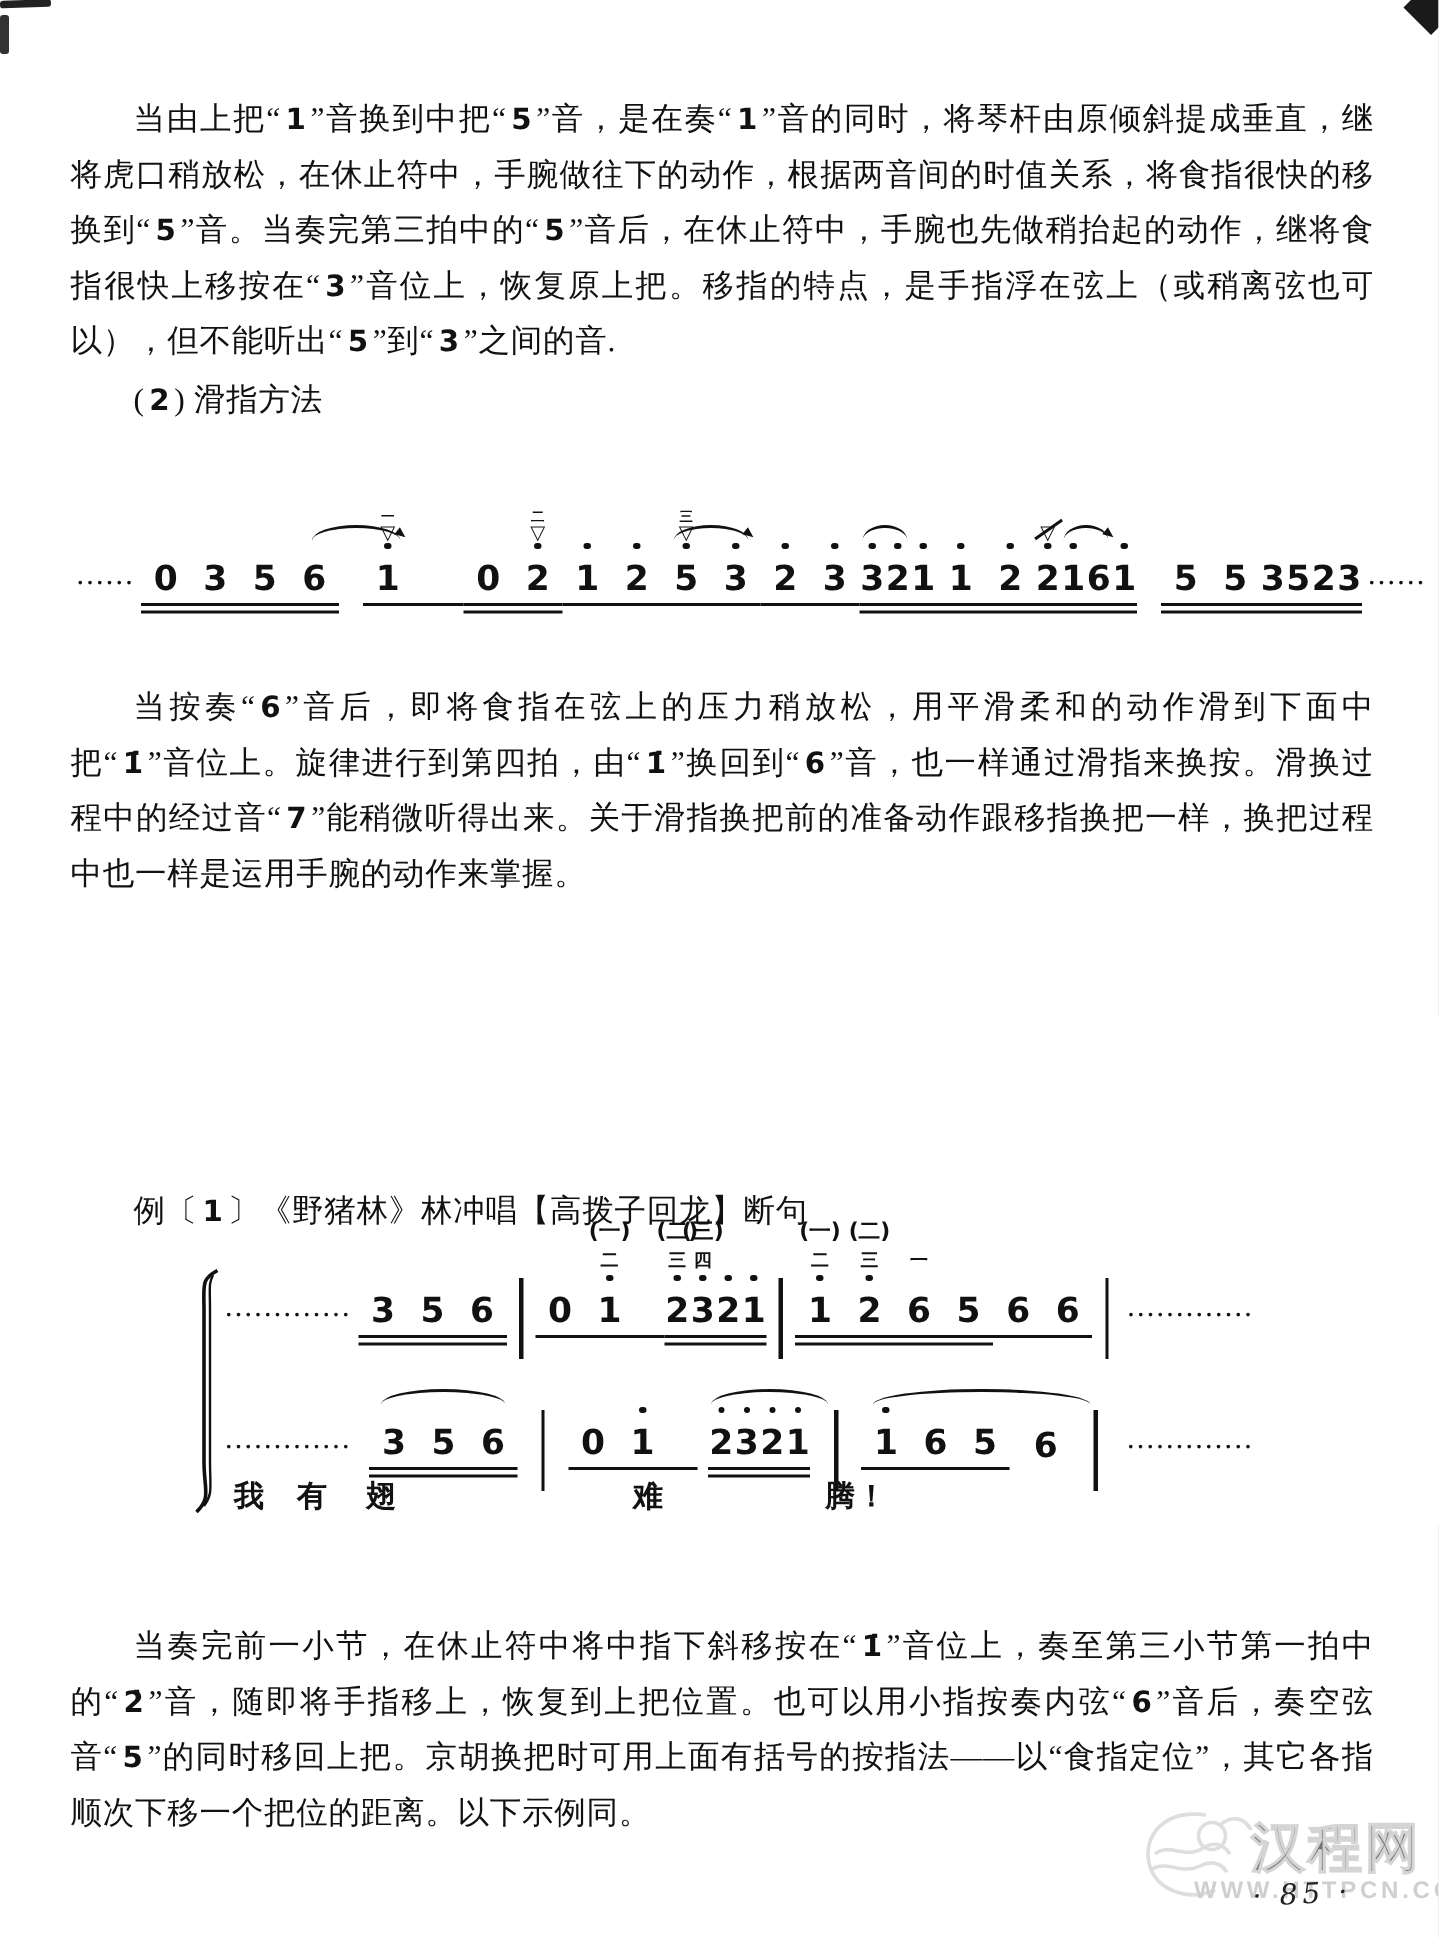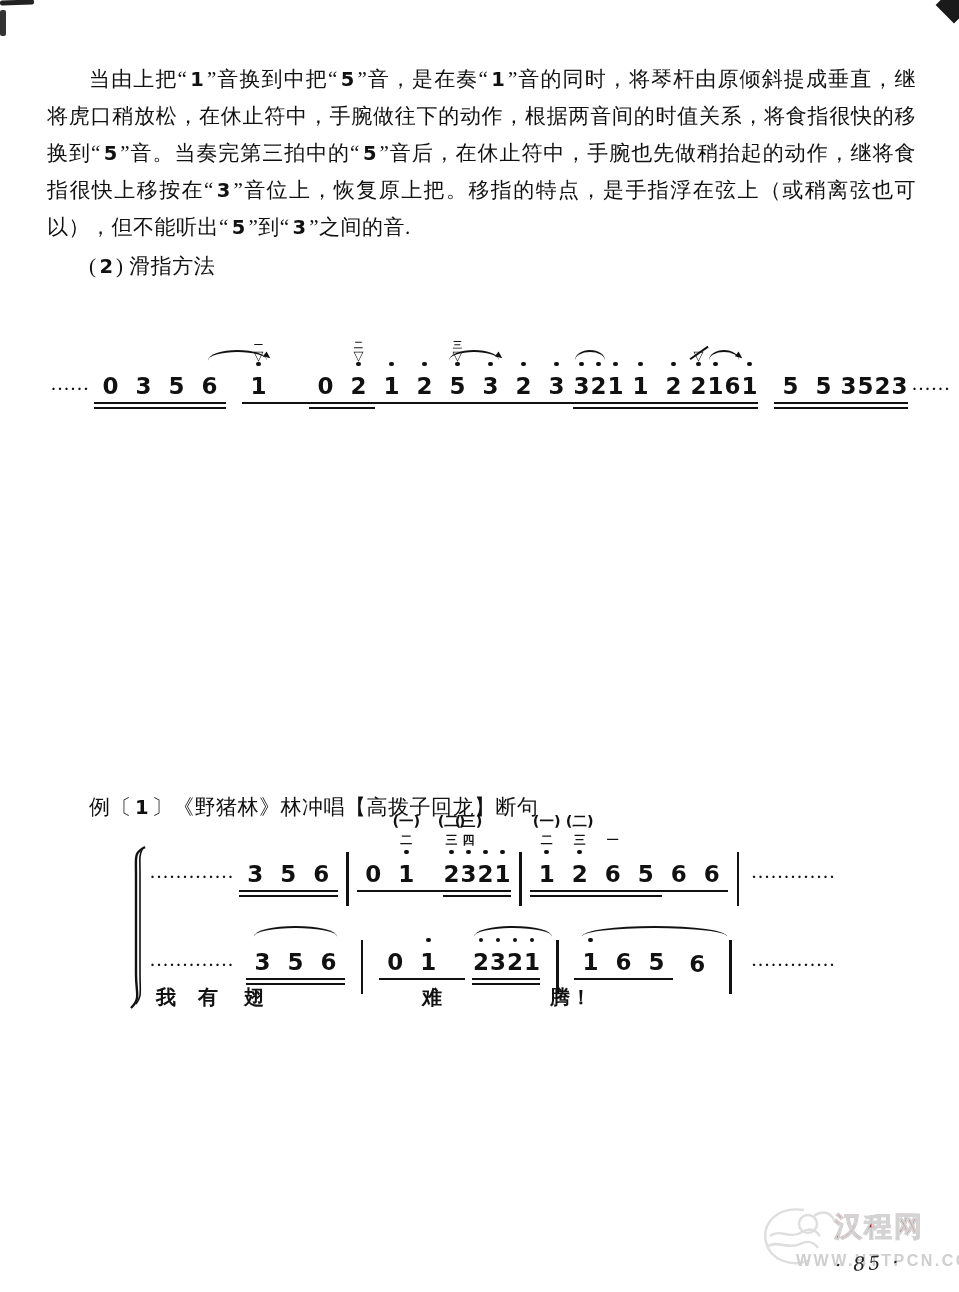--- a/index.html
+++ b/index.html
@@ -166,6 +166,7 @@
       <span class="ell">······</span>
     </div>
 
+  <p class="tblock indent" id="p2">当按奏“<b class="bnum">6</b>”音后，即将食指在弦上的压力稍放松，用平滑柔和的动作滑到下面中把“<b class="bnum">1̇</b>”音位上。旋律进行到第四拍，由“<b class="bnum">1̇</b>”换回到“<b class="bnum">6</b>”音，也一样通过滑指来换按。滑换过程中的经过音“<b class="bnum">7</b>”能稍微听得出来。关于滑指换把前的准备动作跟移指换把一样，换把过程中也一样是运用手腕的动作来掌握。</p>
   <p class="tblock indent" id="cap2">例〔<b class="bnum">1</b>〕《野猪林》林冲唱【高拨子回龙】断句</p>
 
   <div id="ex2">

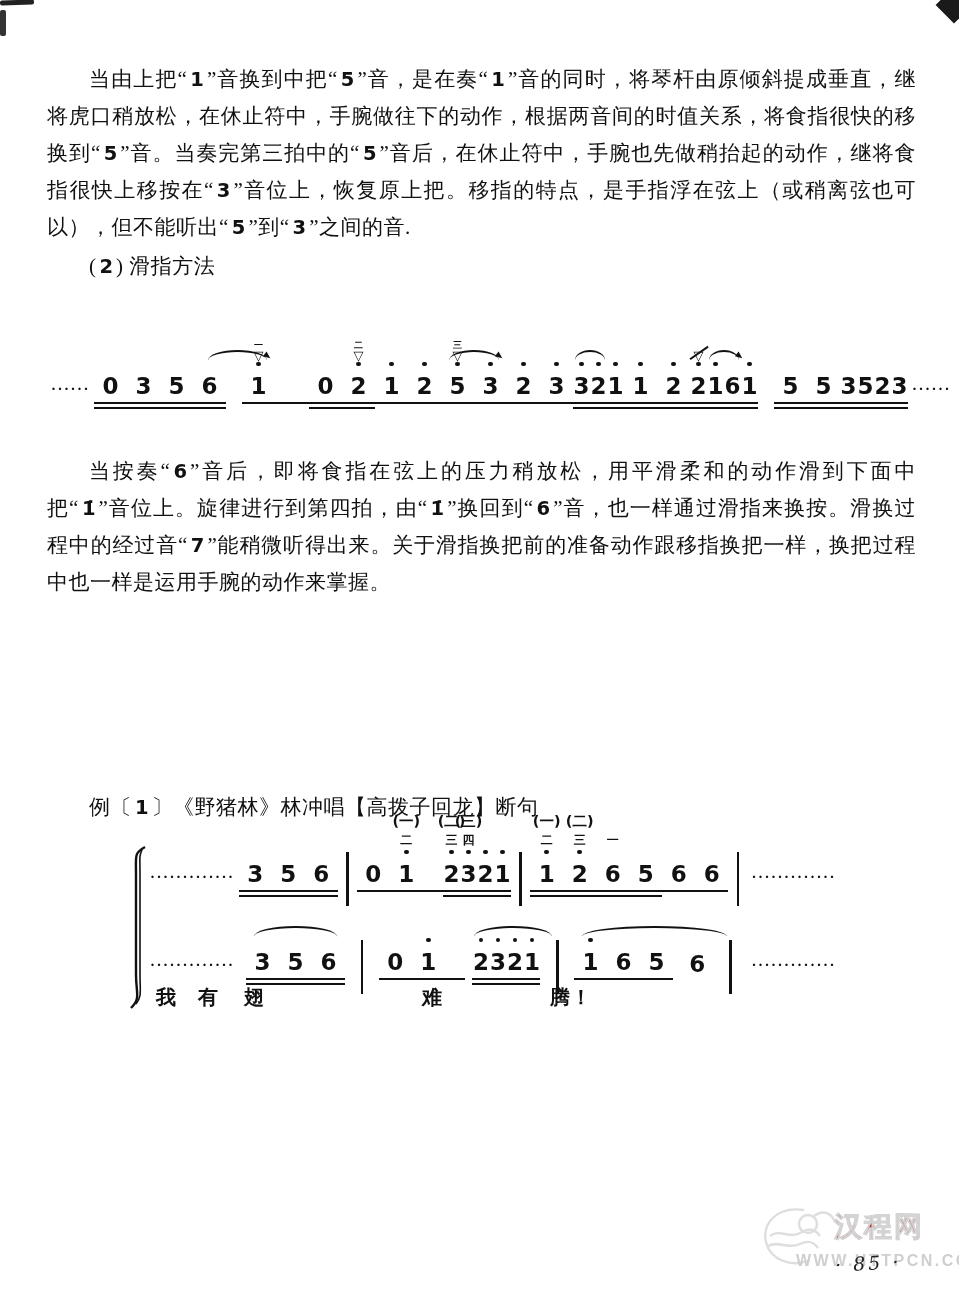--- a/index.html
+++ b/index.html
@@ -246,6 +246,7 @@
     <span class="lyric" id="ly4">腾！</span>
   </div>
 
+  <p class="tblock indent" id="p4">当奏完前一小节，在休止符中将中指下斜移按在“<b class="bnum">1̇</b>”音位上，奏至第三小节第一拍中的“<b class="bnum">2̇</b>”音，随即将手指移上，恢复到上把位置。也可以用小指按奏内弦“<b class="bnum">6</b>”音后，奏空弦音“<b class="bnum">5</b>”的同时移回上把。京胡换把时可用上面有括号的按指法——以“食指定位”，其它各指顺次下移一个把位的距离。以下示例同。</p>
 
   <div id="wm">
     <svg width="86" height="70" viewBox="0 0 86 70" style="position:absolute;left:0;top:2px;">

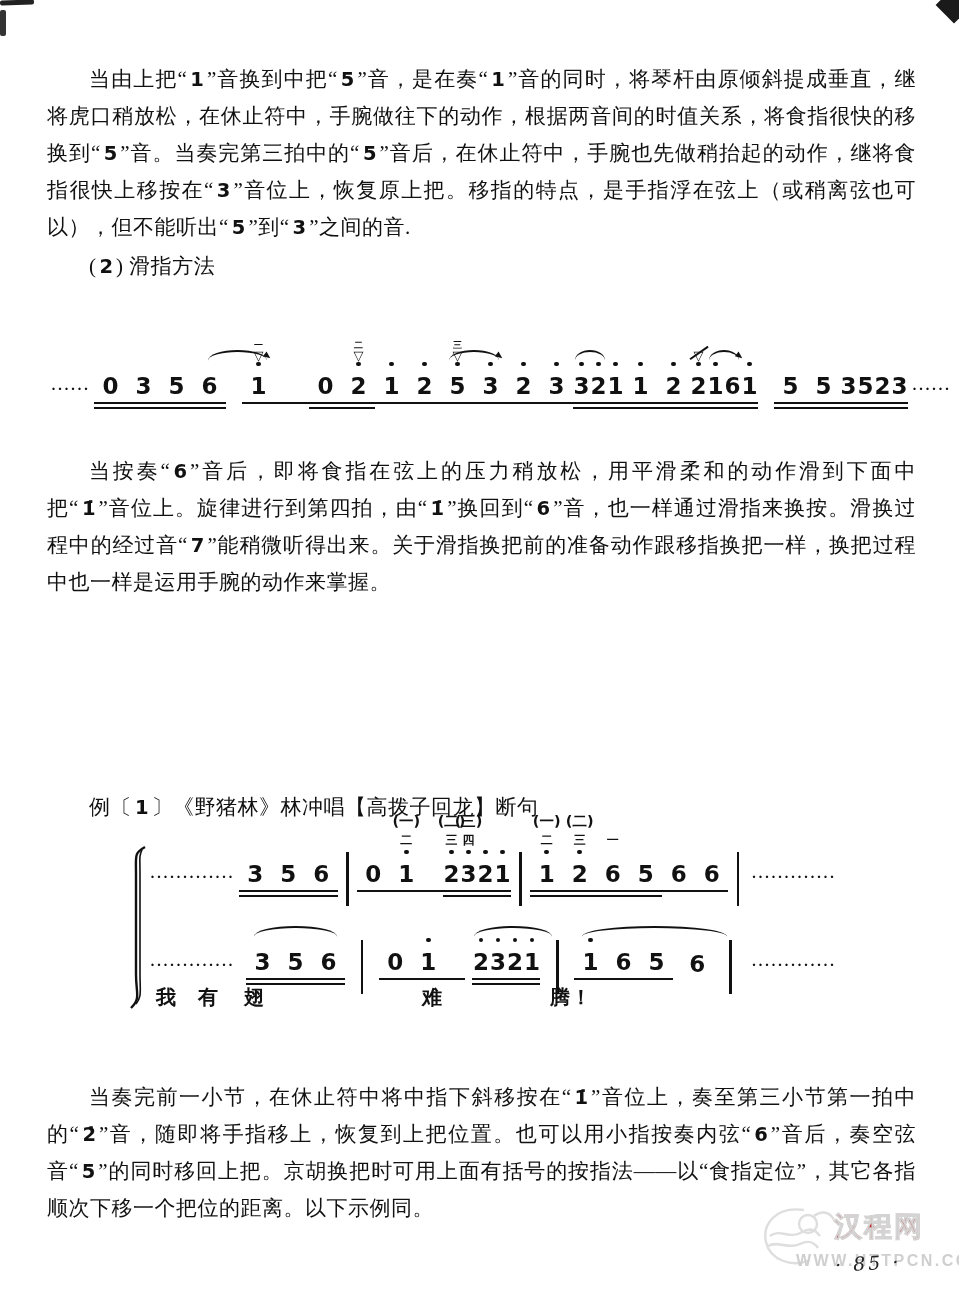--- a/index.html
+++ b/index.html
@@ -70,8 +70,8 @@
 
   
   #wm{position:absolute;left:756px;top:1200px;width:200px;height:80px;color:#dcdcdc;}
-  #wm .wmtext{position:absolute;left:78px;top:8px;font-size:28px;font-weight:bold;letter-spacing:2px;
-    color:#b91c1c;-webkit-text-stroke:1px #d4d4d4;font-family:"Liberation Sans",sans-serif;}
+  #wm .wmtext{position:absolute;left:78px;top:8px;font-size:36px;font-weight:bold;letter-spacing:2px;
+    color:#737373;-webkit-text-stroke:1px #d4d4d4;font-family:"Liberation Sans",sans-serif;}
   #wm .wmurl{position:absolute;left:40px;top:52px;font-size:16px;letter-spacing:2.5px;color:#cfcfcf;
     font-family:"Liberation Sans",sans-serif;font-weight:bold;}
   #pagenum{position:absolute;left:835px;top:1252px;font-size:19px;font-style:italic;

